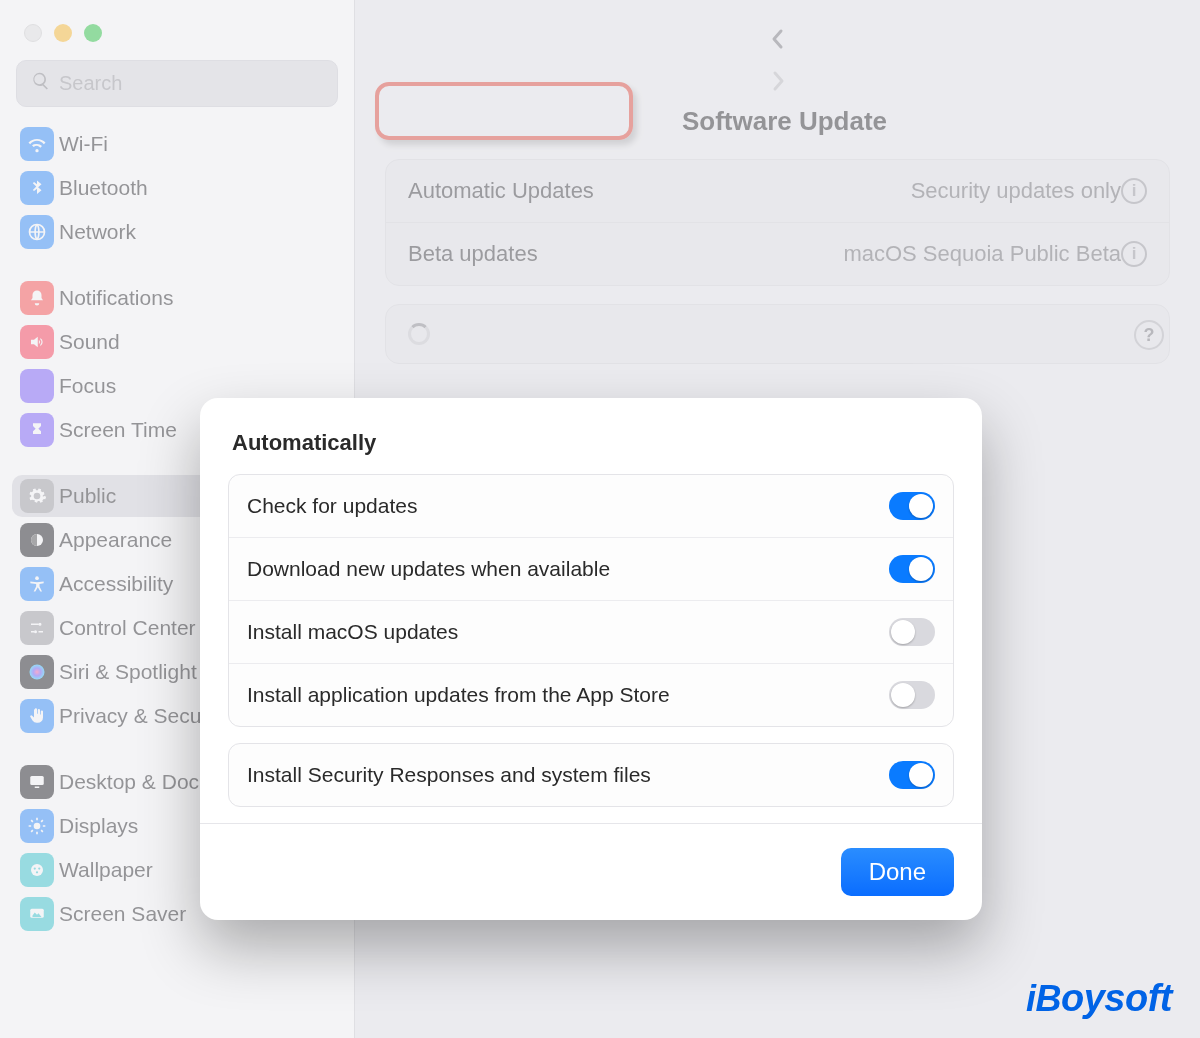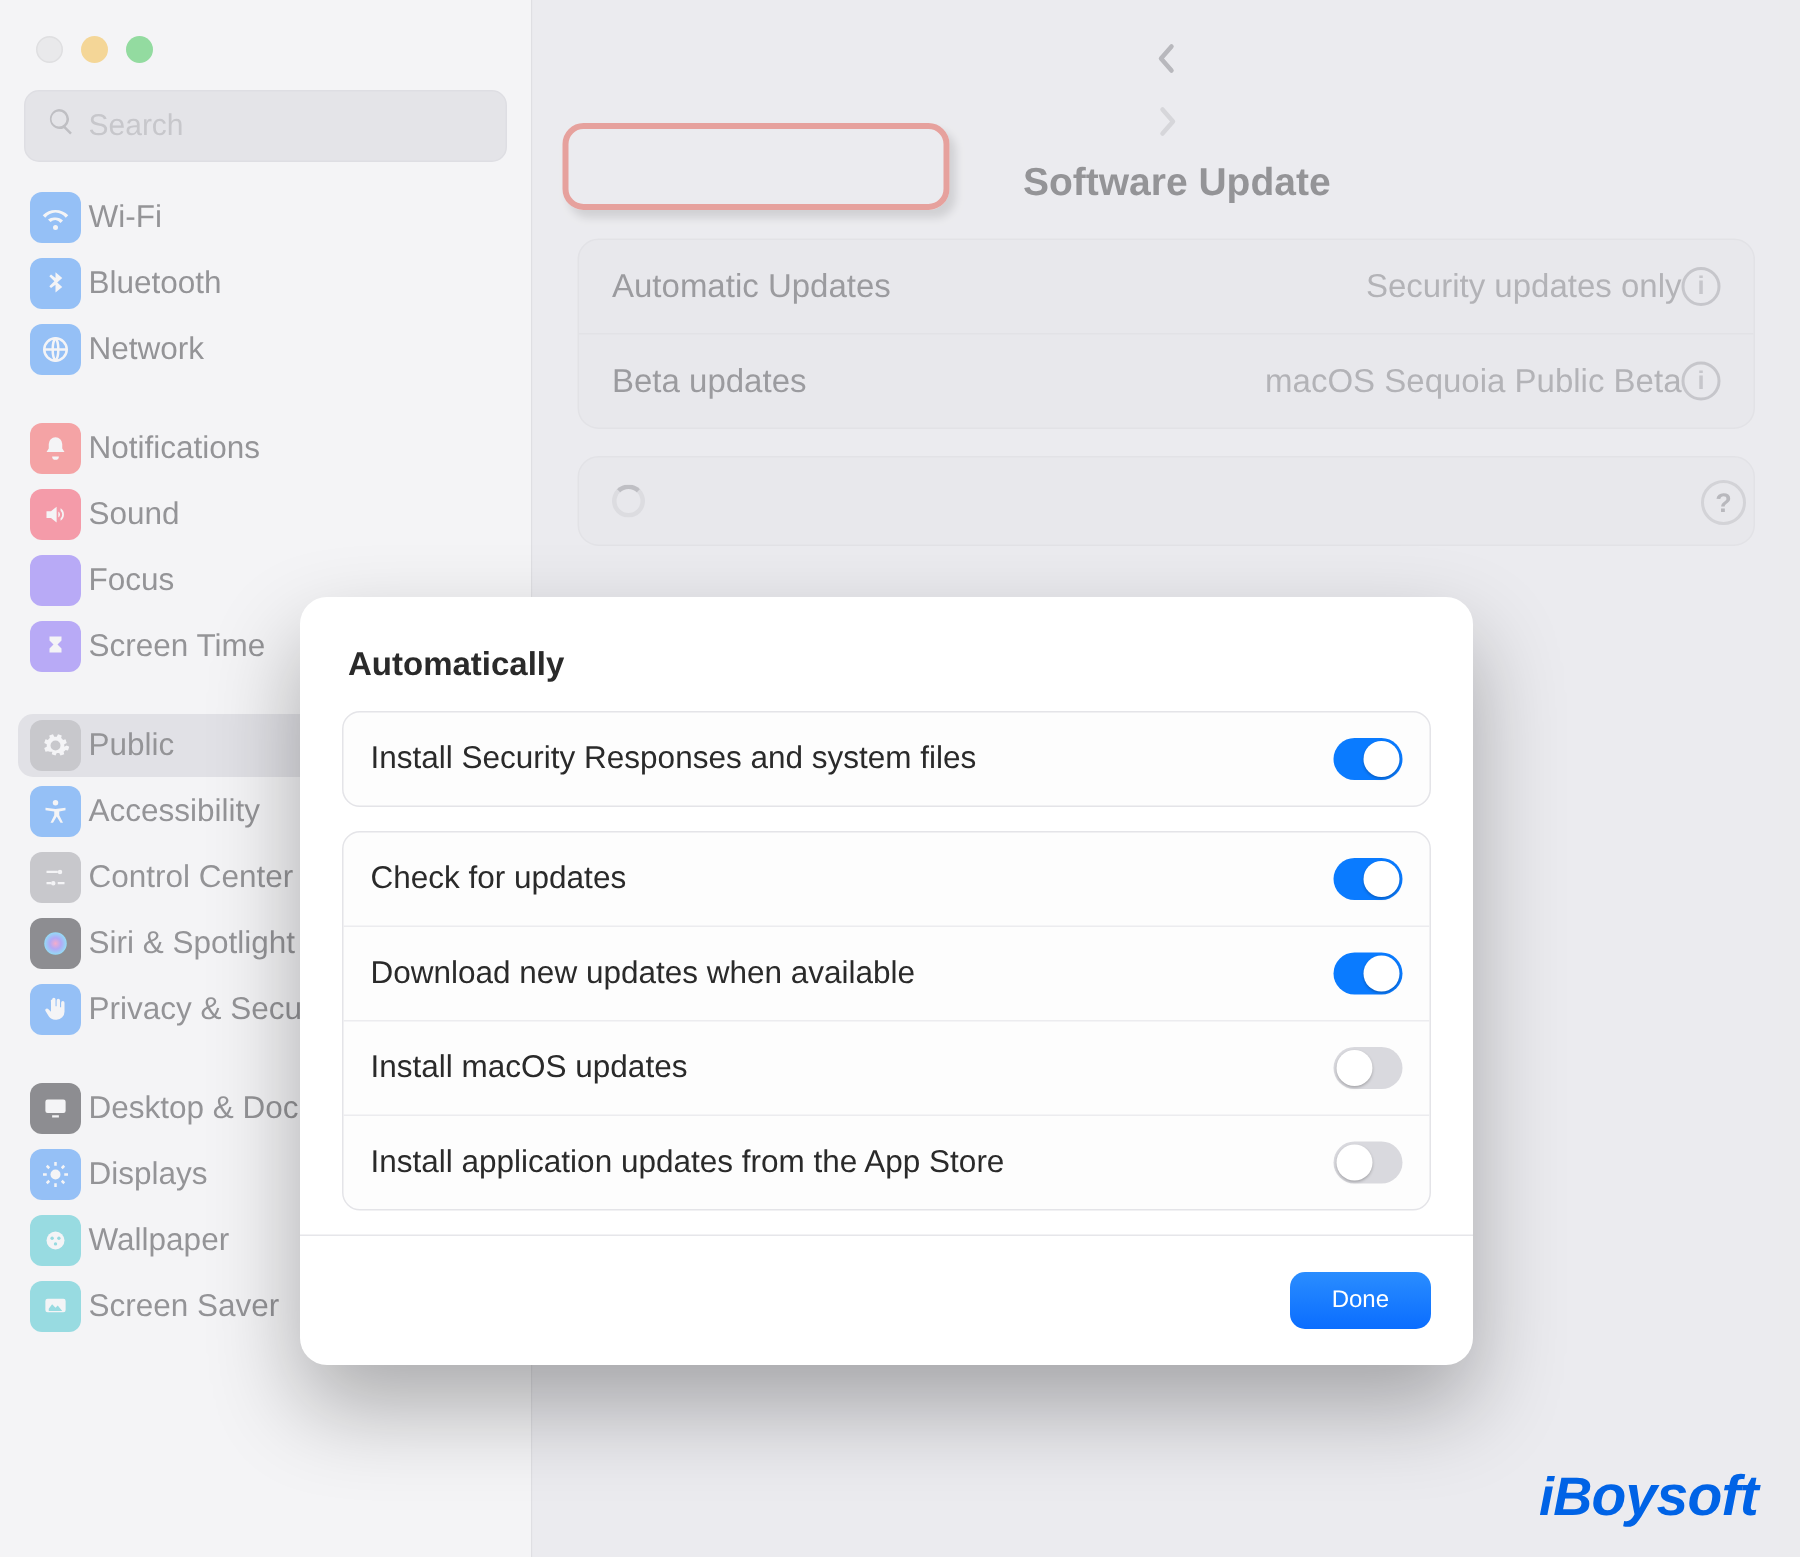--- a/index.html
+++ b/index.html
@@ -309,6 +309,15 @@
           <span>Public</span>
         </div>
         <div class="side-item">
+          <span class="side-icon" style="background:#1c1c1f">
+            <svg viewBox="0 0 24 24" width="18" height="18" fill="#fff">
+              <circle cx="12" cy="12" r="8"></circle>
+              <path d="M12 4a8 8 0 000 16V4z" fill="#555"></path>
+            </svg>
+          </span>
+          <span>Appearance</span>
+        </div>
+        <div class="side-item">
           <span class="side-icon" style="background:#2e8cff">
             <svg viewBox="0 0 24 24" width="20" height="20" fill="#fff">
               <circle cx="12" cy="5" r="2.2"></circle>

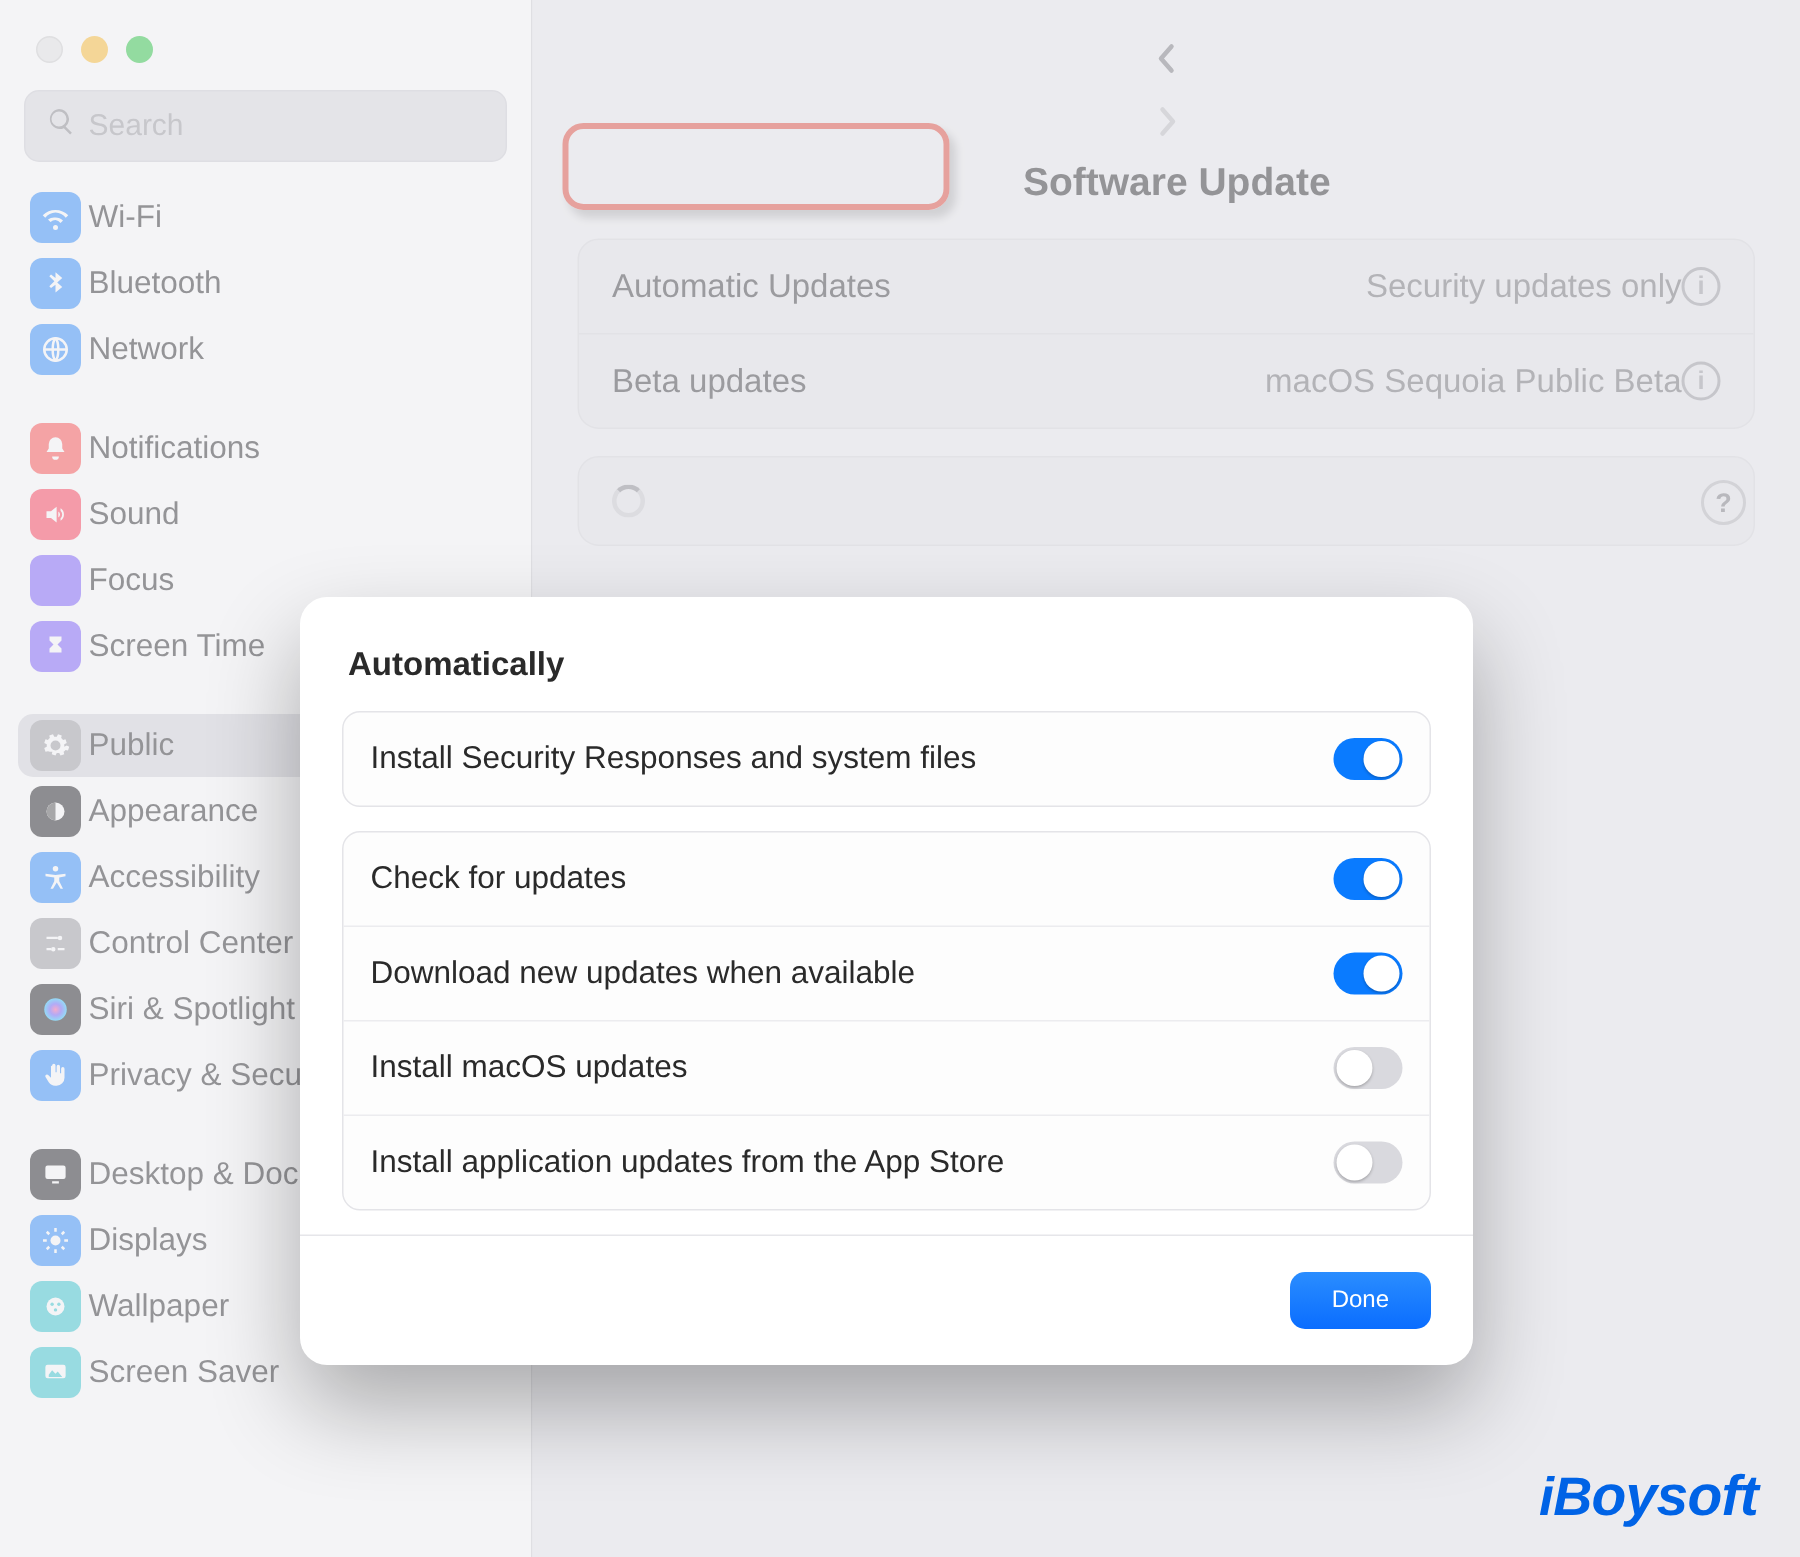--- a/index.html
+++ b/index.html
@@ -450,30 +450,30 @@
 <div class="sheet">
   <h2>Automatically</h2>
 
+  <div id="sheet-g1" class="sheet-card">
+      <div class="sheet-row">
+        <span>Check for updates</span>
+        <span class="switch on"></span>
+      </div>
+      <div class="sheet-row">
+        <span>Download new updates when available</span>
+        <span class="switch on"></span>
+      </div>
+      <div class="sheet-row">
+        <span>Install macOS updates</span>
+        <span class="switch"></span>
+      </div>
+      <div class="sheet-row">
+        <span>Install application updates from the App Store</span>
+        <span class="switch"></span>
+      </div>
+    </div>
   <div id="sheet-g2" class="sheet-card">
       <div class="sheet-row">
         <span>Install Security Responses and system files</span>
         <span class="switch on"></span>
       </div>
     </div>
-  <div id="sheet-g1" class="sheet-card">
-      <div class="sheet-row">
-        <span>Check for updates</span>
-        <span class="switch on"></span>
-      </div>
-      <div class="sheet-row">
-        <span>Download new updates when available</span>
-        <span class="switch on"></span>
-      </div>
-      <div class="sheet-row">
-        <span>Install macOS updates</span>
-        <span class="switch"></span>
-      </div>
-      <div class="sheet-row">
-        <span>Install application updates from the App Store</span>
-        <span class="switch"></span>
-      </div>
-    </div>
 
   <div class="sheet-footer">
     <button class="done-btn">Done</button>

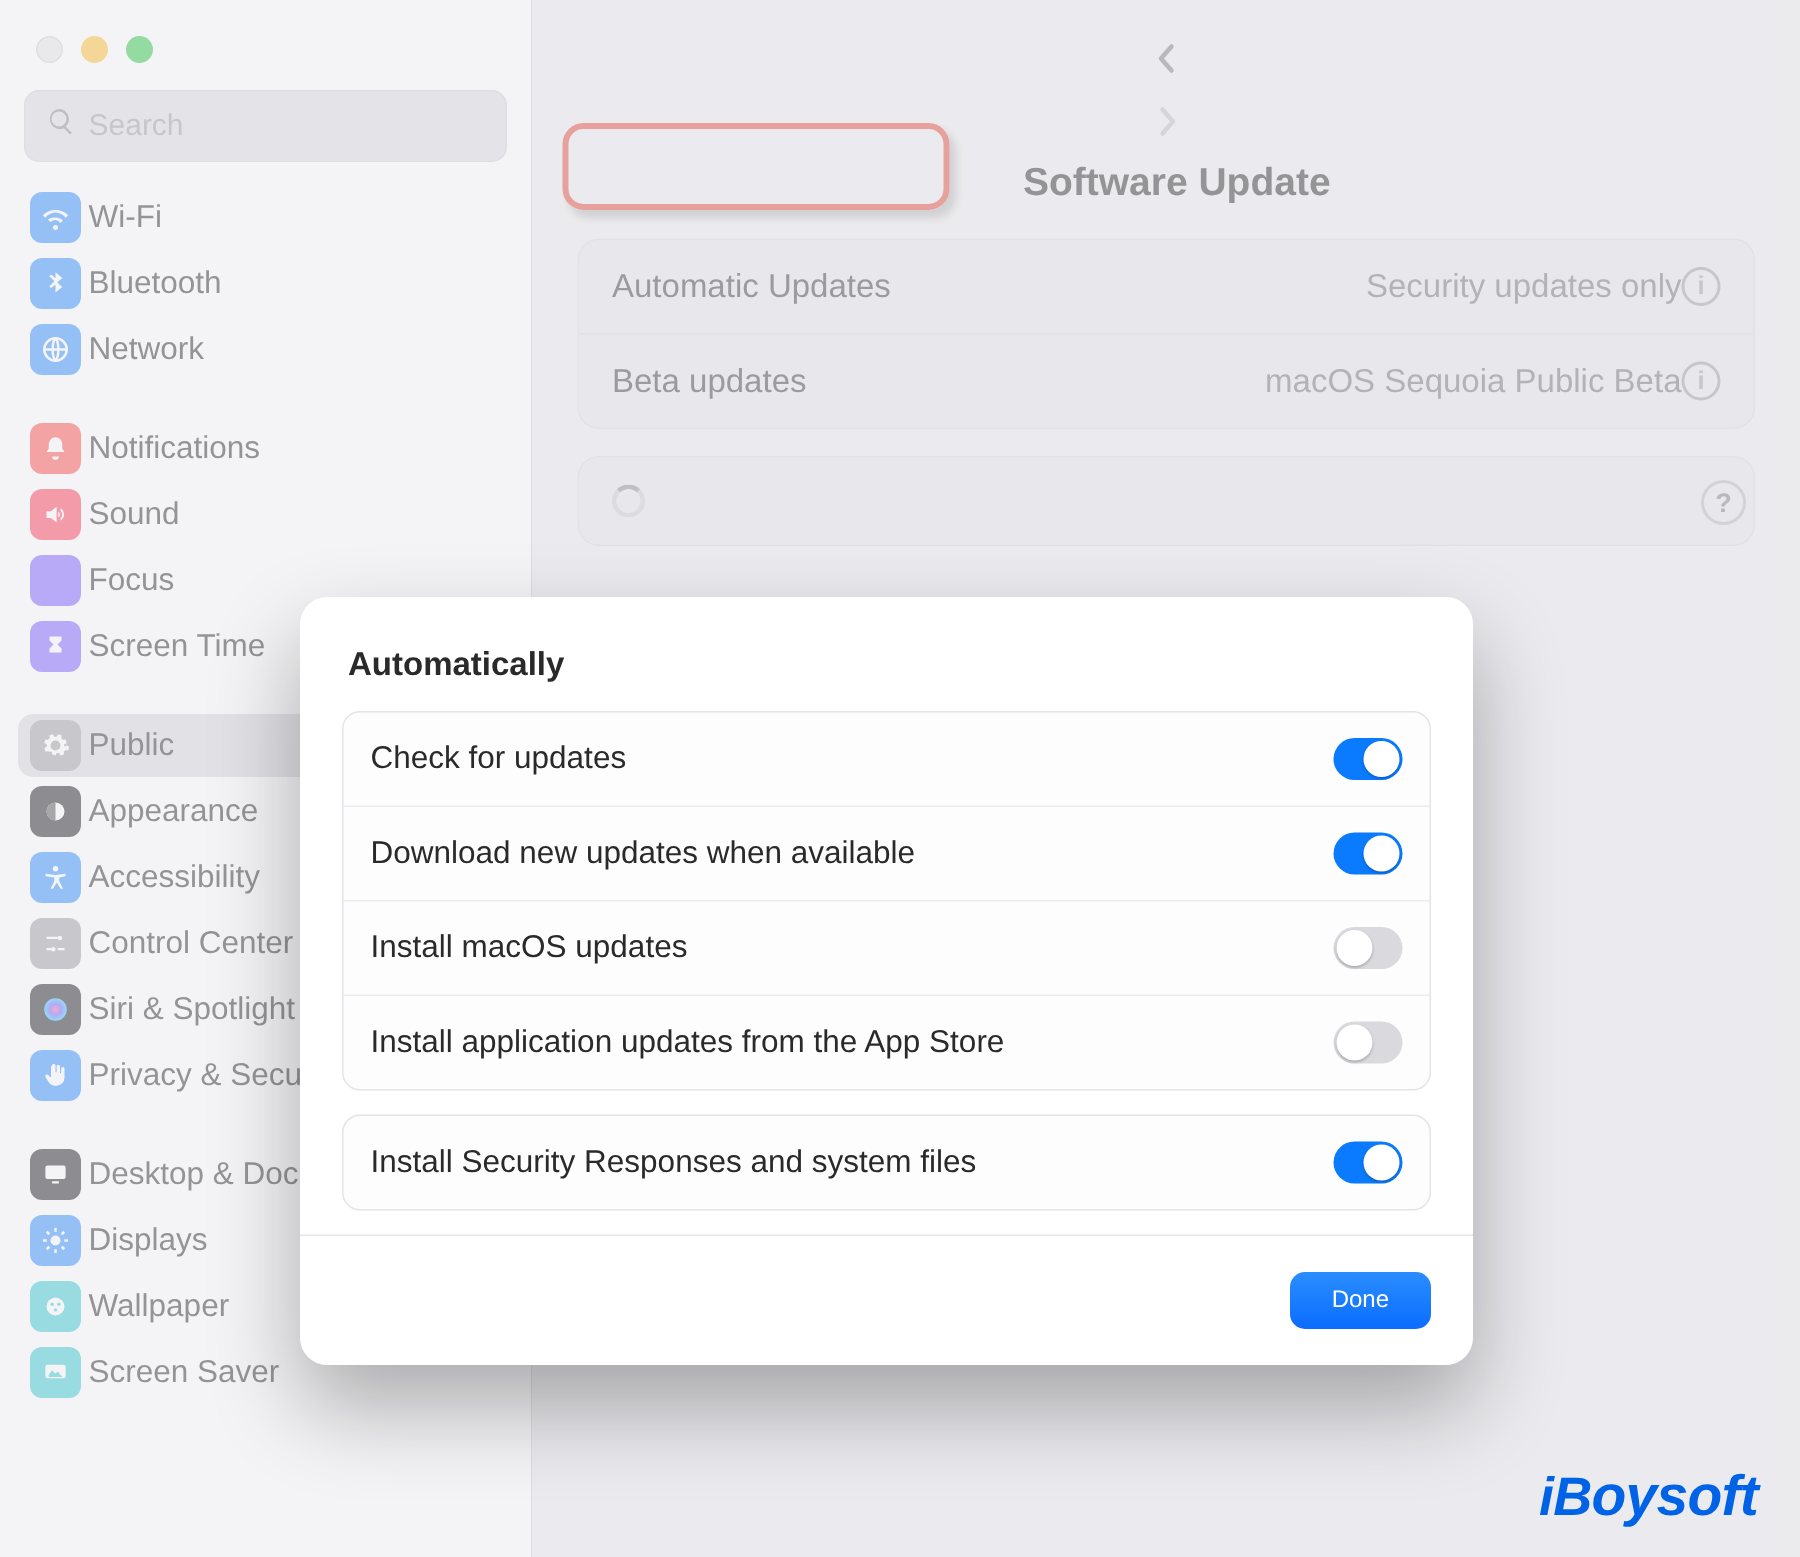--- a/index.html
+++ b/index.html
@@ -186,7 +186,7 @@
   .done-btn {
     background: #0a7bff;
     background: linear-gradient(#2a8dff, #0a6dff);
-    color: #fff; font-size: 16px; font-weight: 500;
+    color: #fff; font-size: 24px; font-weight: 500;
     border: none; border-radius: 10px;
     padding: 10px 28px;
   }

